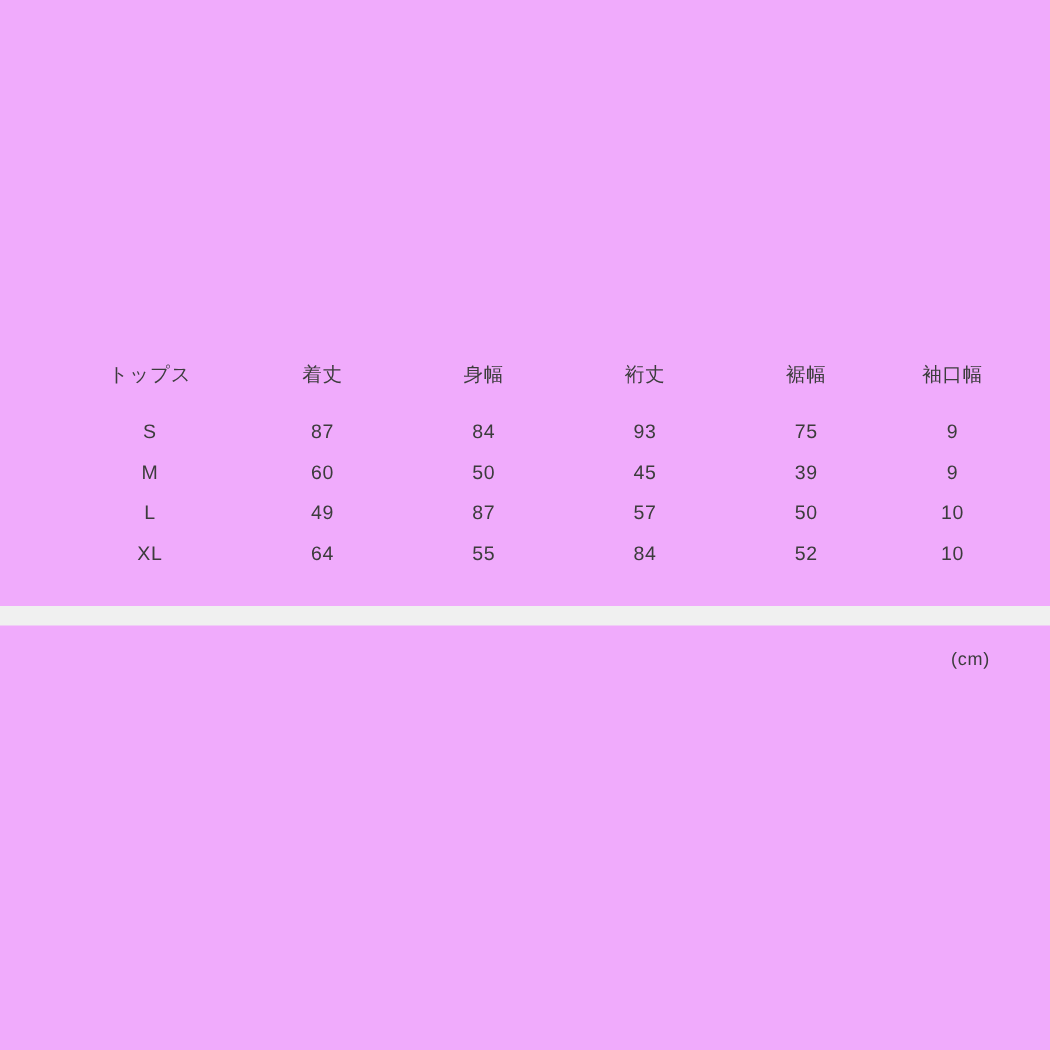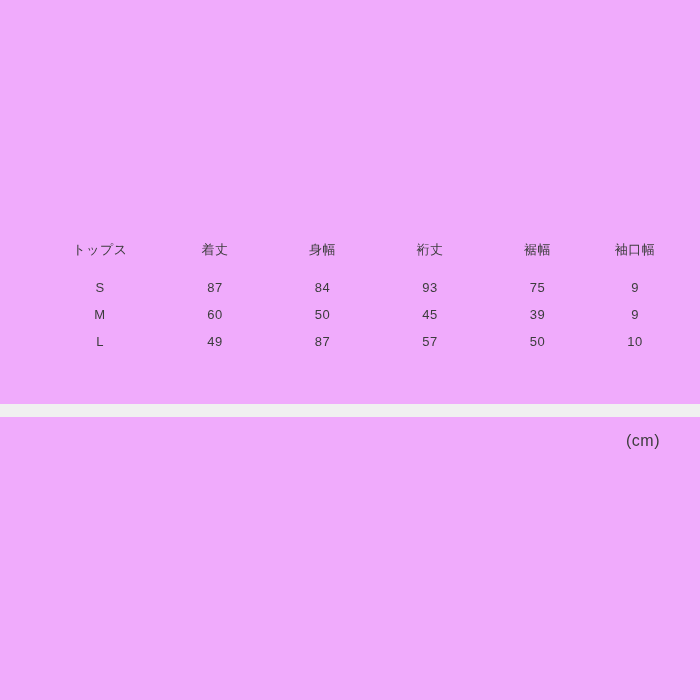--- a/index.html
+++ b/index.html
@@ -140,6 +140,14 @@
           <td>50</td>
           <td>10</td>
         </tr>
+        <tr>
+          <td>XL</td>
+          <td>64</td>
+          <td>55</td>
+          <td>84</td>
+          <td>52</td>
+          <td>10</td>
+        </tr>
       </tbody>
     </table>
   </div>

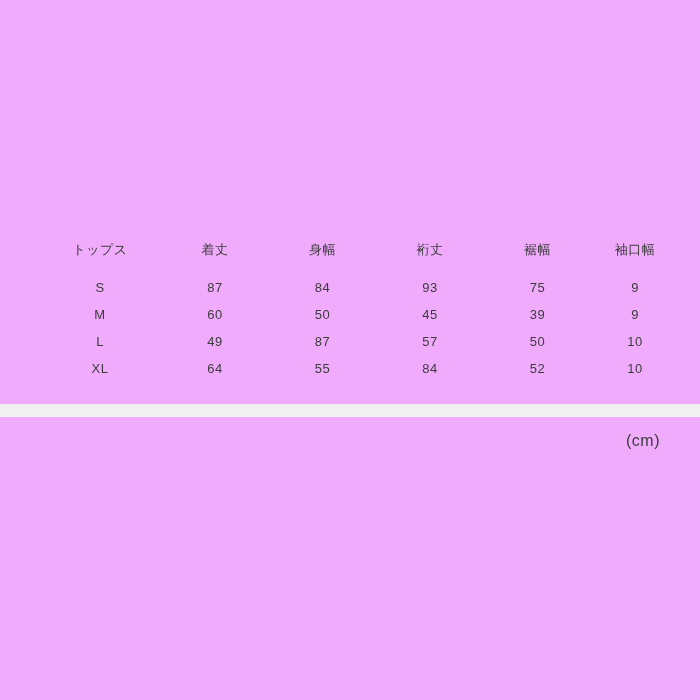--- a/index.html
+++ b/index.html
@@ -84,7 +84,7 @@
     position: absolute;
     right: 40px;
     top: 432px;
-    font-size: 16px;
+    font-size: 12px;
     color: #3c3c3c;
     letter-spacing: 0.5px;
     margin-left: 20px;

